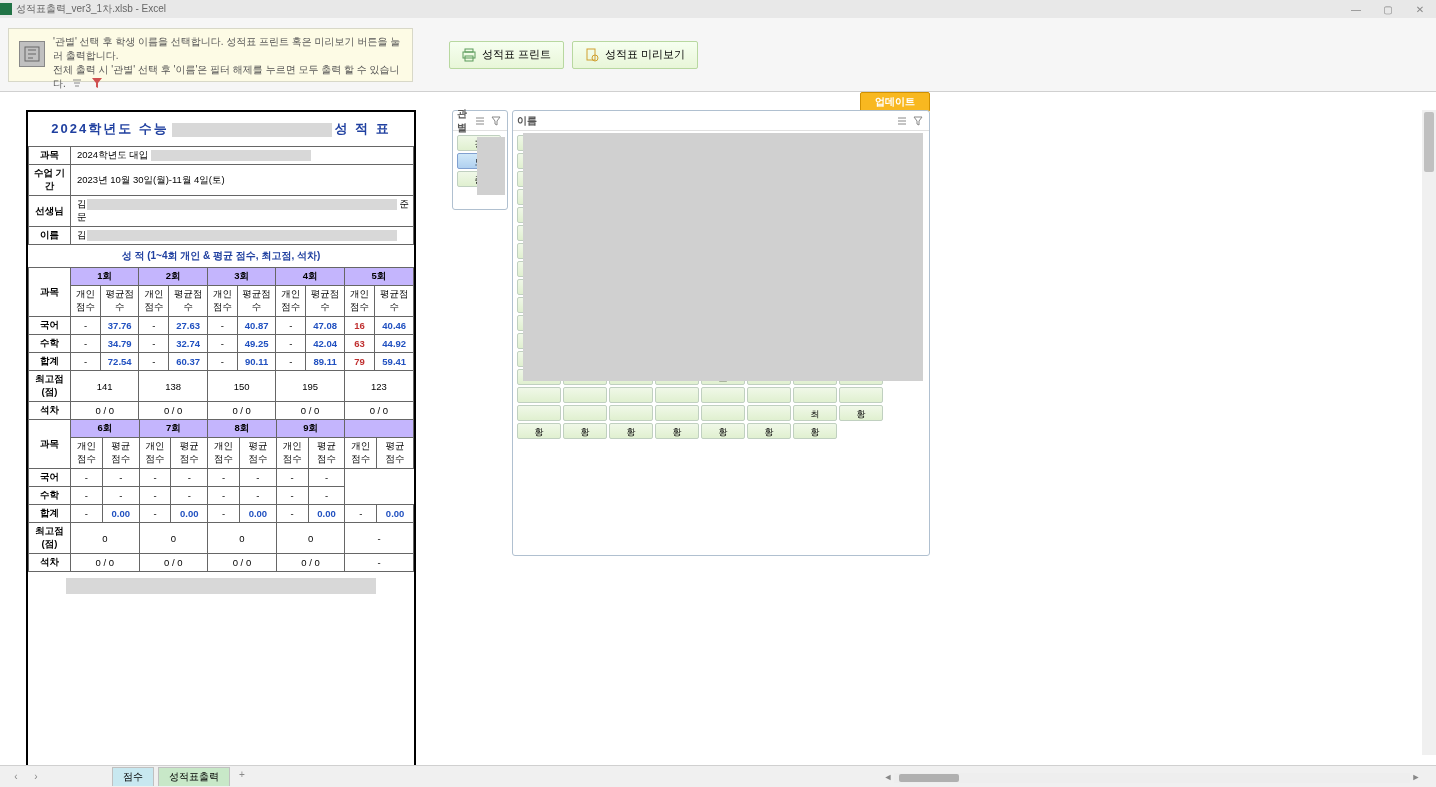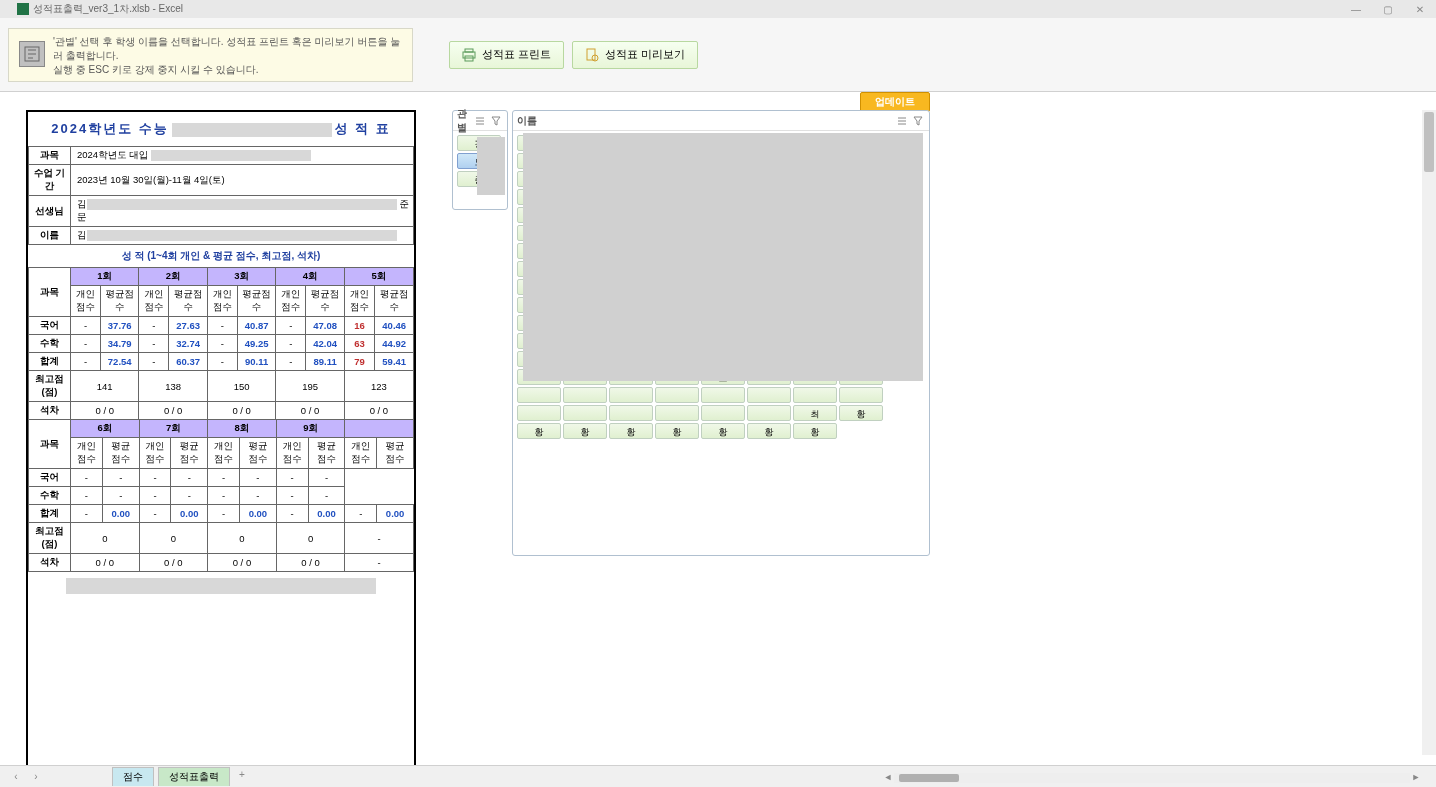--- a/index.html
+++ b/index.html
@@ -6,7 +6,7 @@
 html, body { width: 1436px; height: 787px; overflow: hidden; background: #f0f0f0; }
 
 
-.titlebar { height: 18px; background: #e8e8e8; display: flex; align-items: center; padding: 0 17px; font-size: 10px; color: #666; position: relative; }
+.titlebar { height: 18px; background: #e8e8e8; display: flex; align-items: center; padding: 0 0; font-size: 10px; color: #666; position: relative; }
 .excel-icon { width: 12px; height: 12px; background: #217346; margin-right: 4px; display: inline-block; }
 .titlebar-actions { position: absolute; right: 0; top: 0; display: flex; }
 .titlebar-btn { width: 32px; height: 18px; display: flex; align-items: center; justify-content: center; color: #888; font-size: 10px; cursor: pointer; }

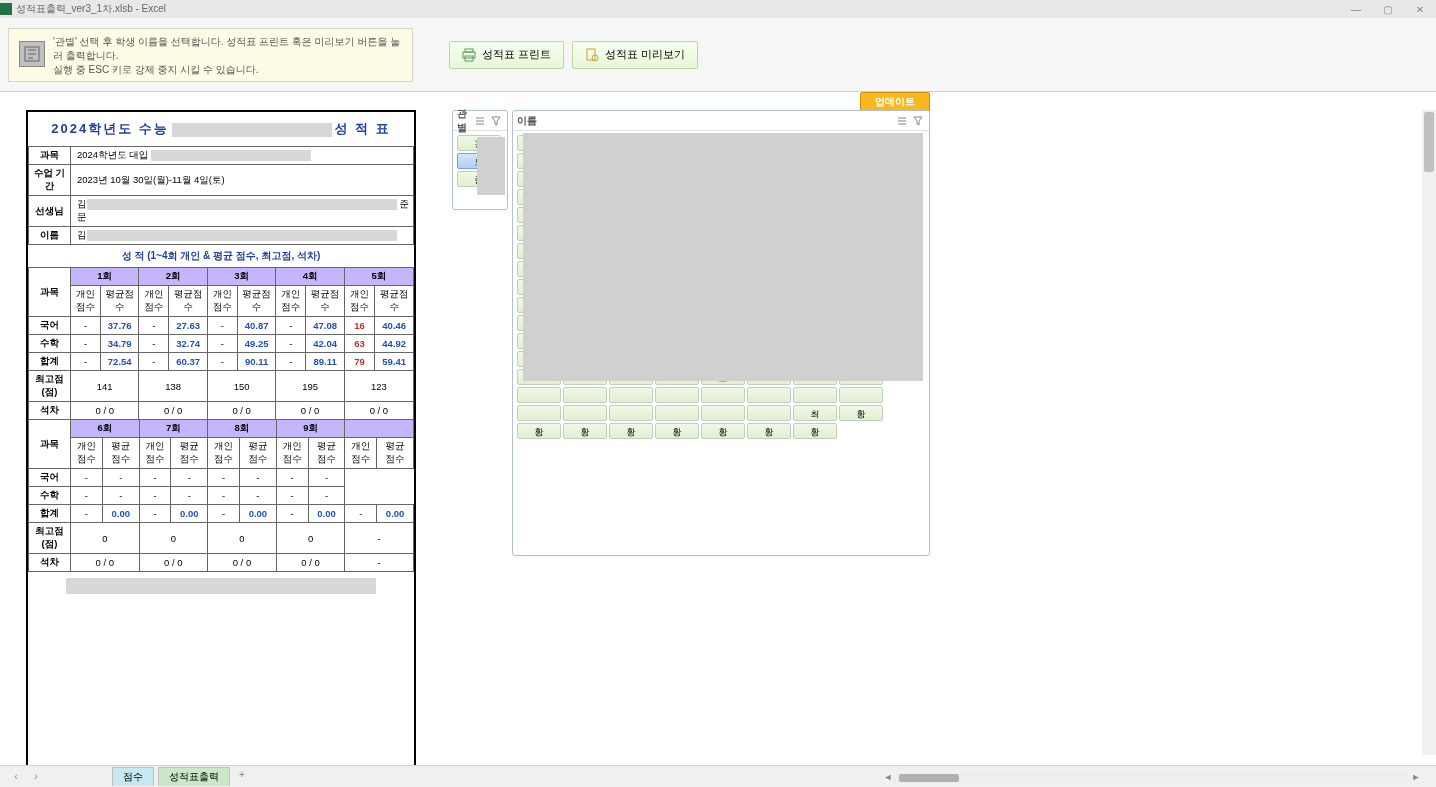--- a/index.html
+++ b/index.html
@@ -109,6 +109,15 @@
     </div>
     <div class="info-lines">
       <span>'관별' 선택 후 학생 이름을 선택합니다. 성적표 프린트 혹은 미리보기 버튼을 눌러 출력합니다.</span>
+      <span>
+        <span>전체 출력 시 '관별' 선택 후 '이름'은     필터 해제를 누르면 모두 출력 할 수 있습니다.</span>
+        <span class="extra-icon sort"><svg width="12" height="12" viewBox="0 0 12 12">
+              <path d="M2 3h8M3 6h6M4 9h4" stroke="currentColor"></path>
+            </svg></span>
+        <span class="extra-icon funnel"><svg width="12" height="12" viewBox="0 0 12 12">
+              <path d="M1 1h10L7 6v5l-2-1V6z" fill="currentColor"></path>
+            </svg></span>
+      </span>
       <span>실행 중 ESC 키로 강제 중지 시킬 수 있습니다.</span>
     </div>
   </div>

